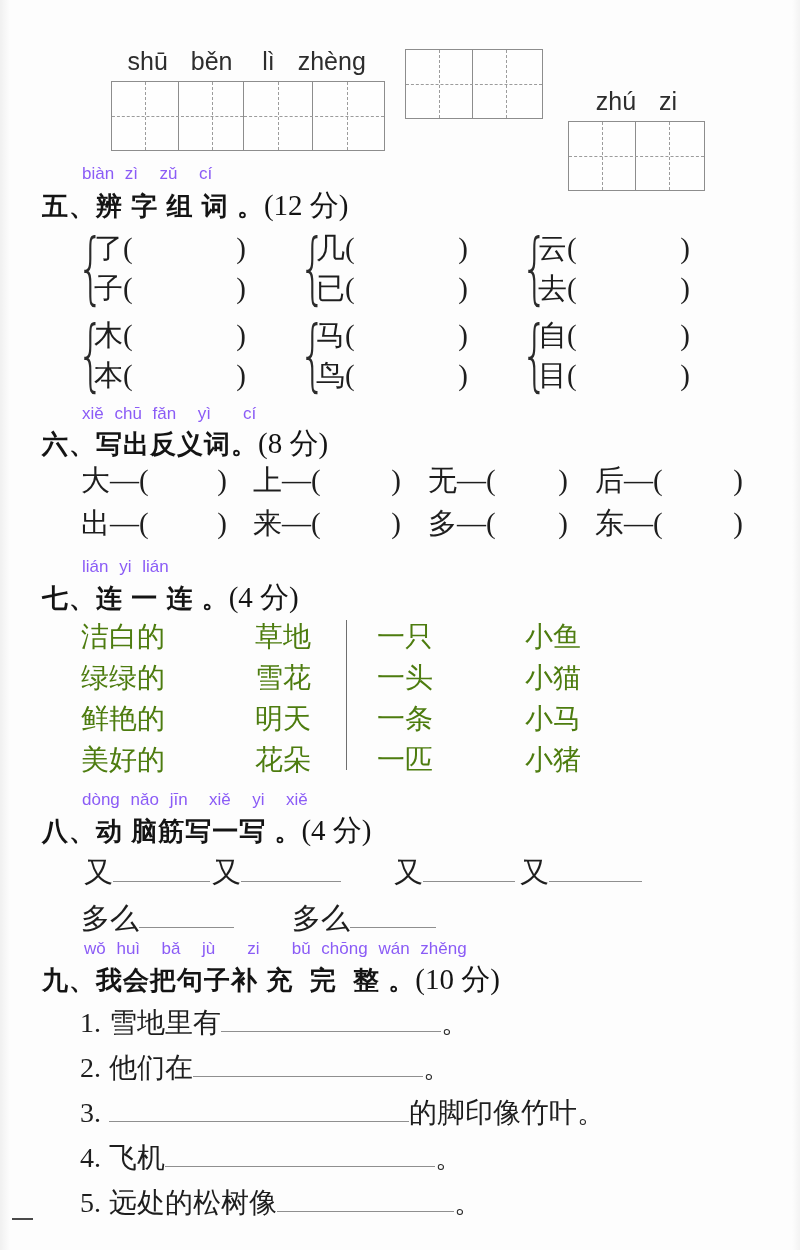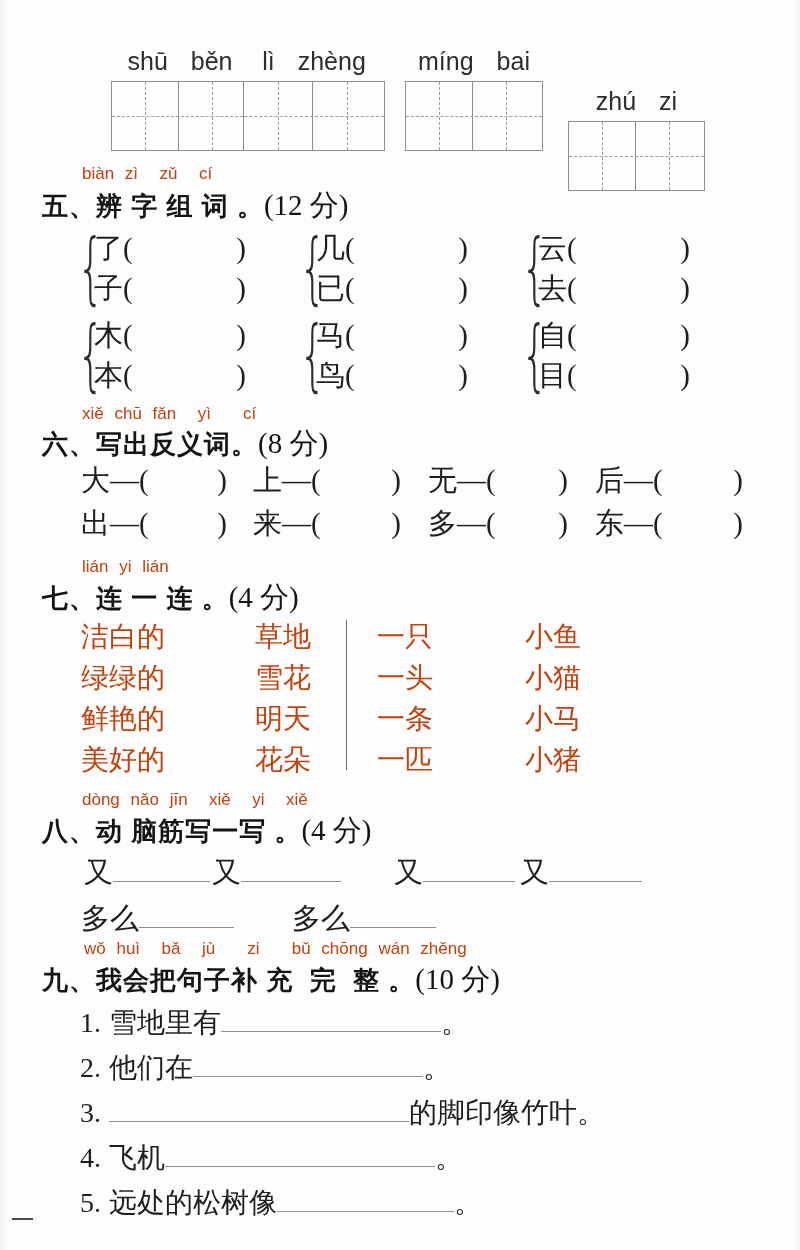--- a/index.html
+++ b/index.html
@@ -97,7 +97,6 @@
     </div>
   </div>
   <div class="wword" style="left:405px;top:45px;width:138px;">
-    <div class="wpinyin">míng bai</div>
     <div class="wgrid">
       <div class="wcell"></div>
       <div class="wcell"></div>

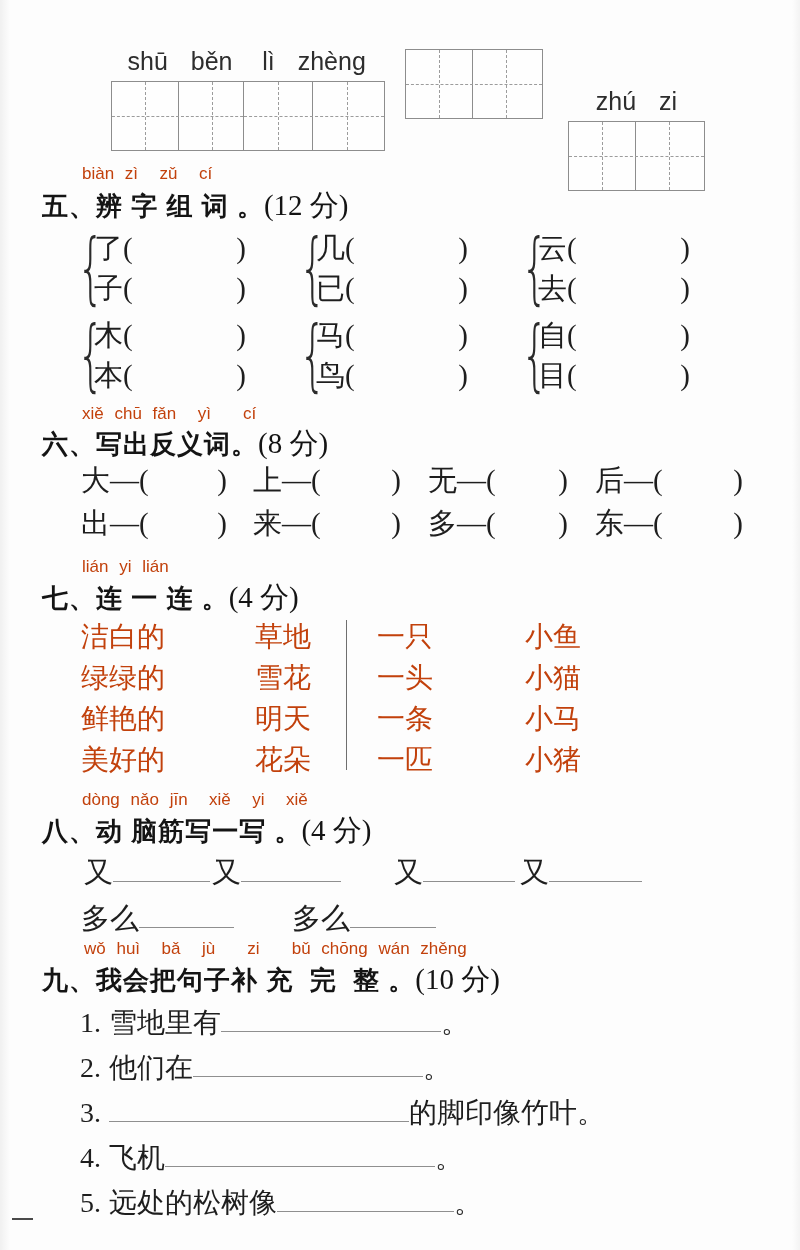--- a/index.html
+++ b/index.html
@@ -34,7 +34,7 @@
   .pysm{
     position:absolute;
     font-family:"Liberation Sans","DejaVu Sans",sans-serif;
-    font-size:17px;color:#c2410c;word-spacing:6px;white-space:pre;
+    font-size:17px;color:#8b5cf6;word-spacing:6px;white-space:pre;
   }
   
   .heading{

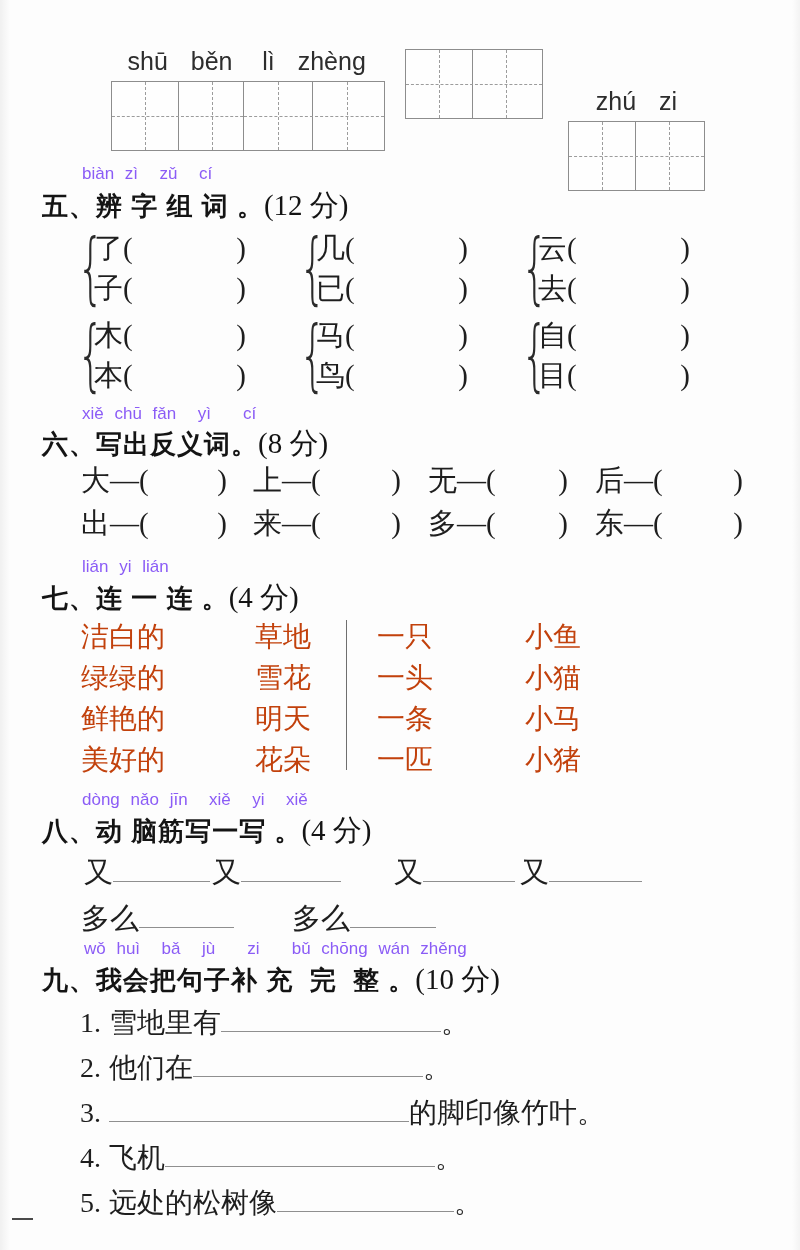--- a/index.html
+++ b/index.html
@@ -63,7 +63,7 @@
   .ant .gap{flex:1;}
 
   
-  .mcol{position:absolute;display:flex;flex-direction:column;font-size:28px;color:#c2410c;}
+  .mcol{position:absolute;display:flex;flex-direction:column;font-size:28px;color:#4d7c0f;}
   .mcol .mitem{height:41px;line-height:41px;}
   .vdivider{position:absolute;border-left:1.6px solid #6f6f6f;}
 

